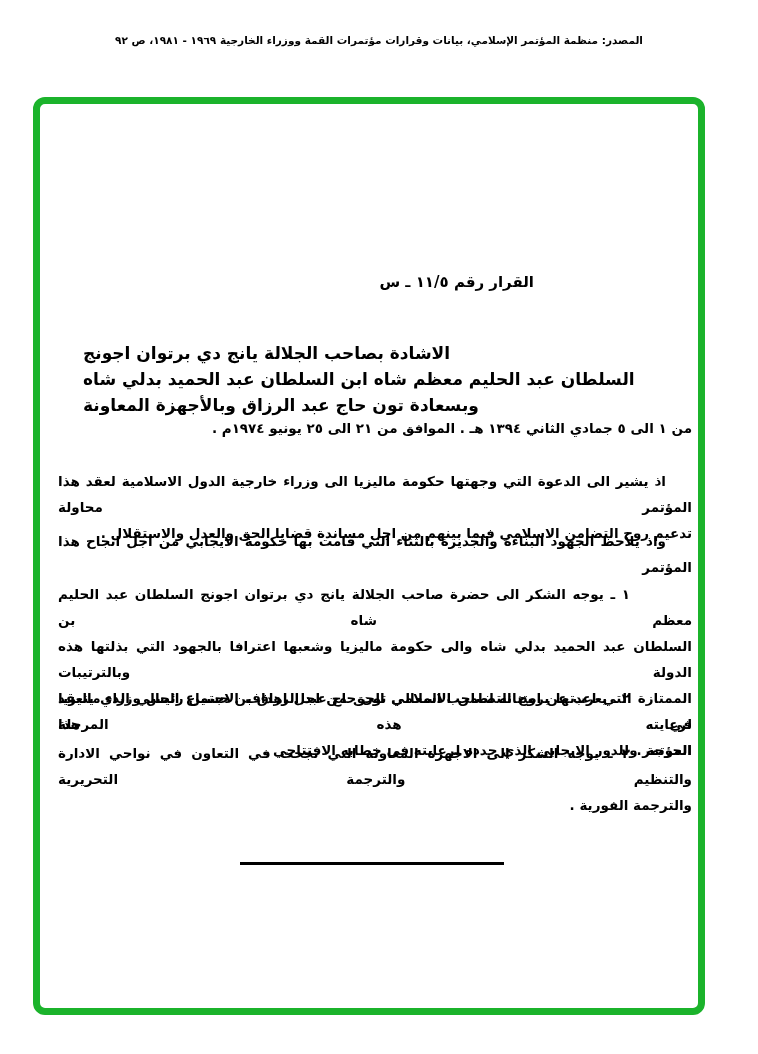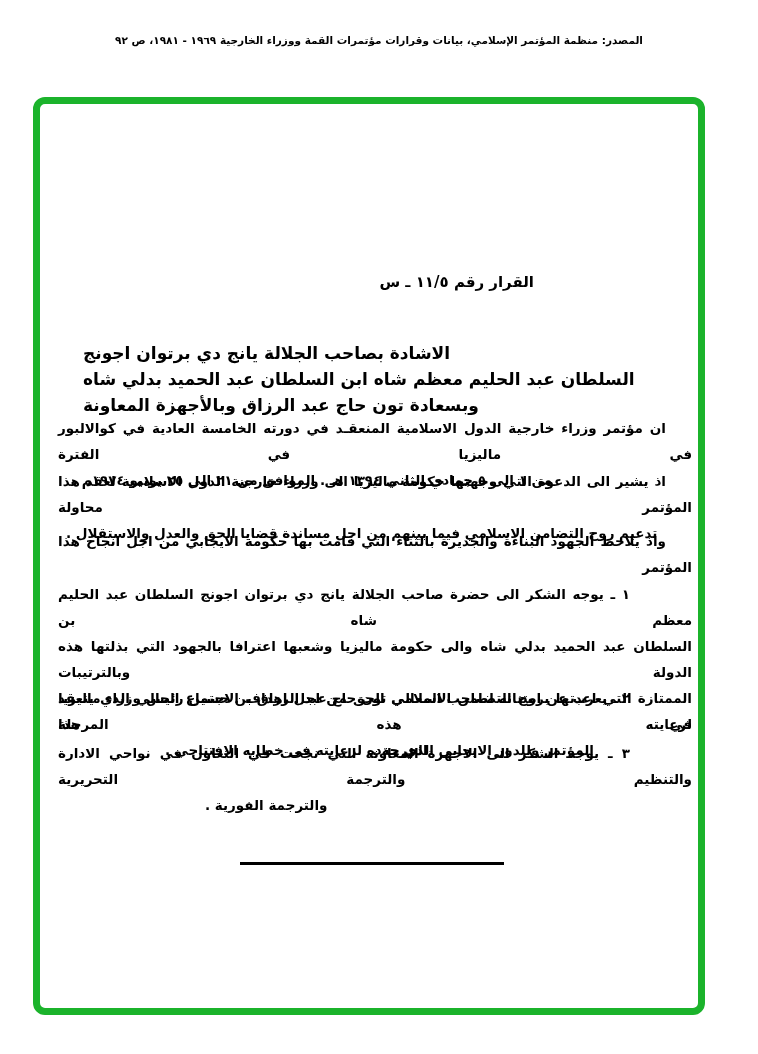--- a/index.html
+++ b/index.html
@@ -70,7 +70,6 @@
       </div>
 
       <div class="block para p1">
-        <div class="ln jf ind-sm">ان مؤتمر وزراء خارجية الدول الاسلامية المنعقـد في دورته الخامسة العادية في كوالالبور في ماليزيا في الفترة</div>
         <div class="ln short pl14">من ١ الى ٥ جمادي الثاني ١٣٩٤ هـ . الموافق من ٢١ الى ٢٥ يونيو ١٩٧٤م .</div>
       </div>
 

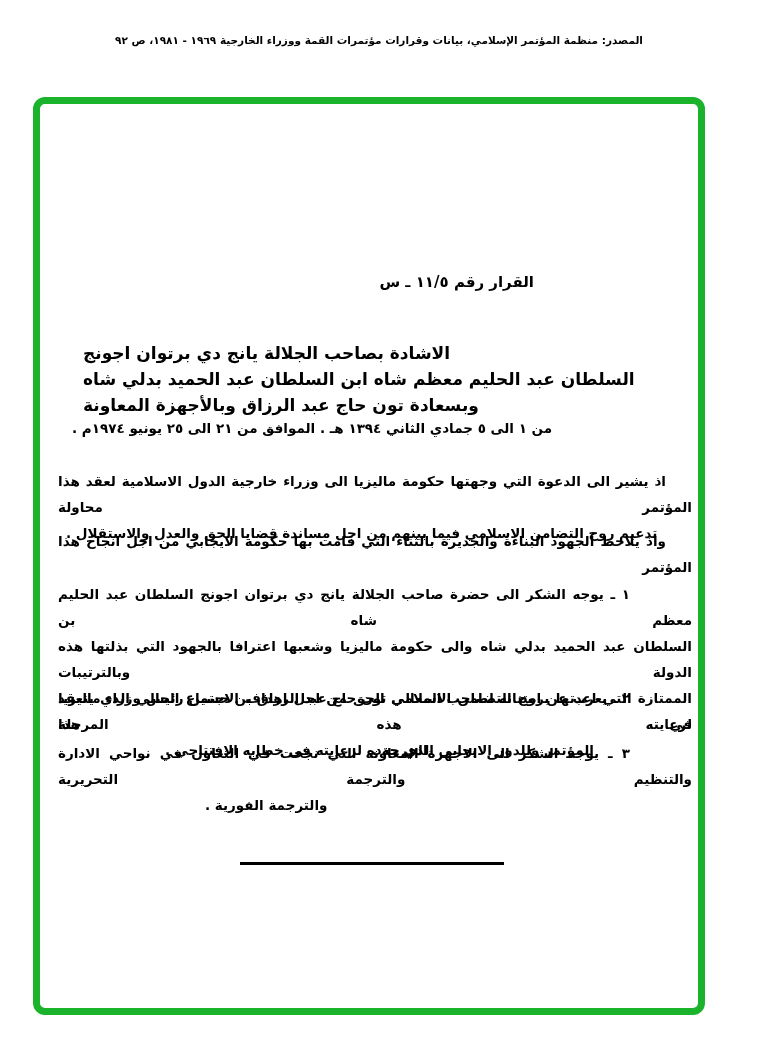--- a/index.html
+++ b/index.html
@@ -43,7 +43,7 @@
   .jf { text-align: justify; text-align-last: justify; }
   .ind-sm { text-indent: 26px; }
   .ind-lg { text-indent: 62px; }
-  .short { text-align: left; }
+  .short { text-align: right; }
   .pl14 { padding-left: 14px; } .pl8 { padding-left: 8px; }
   .pl314 { padding-left: 314px; } .pl107 { padding-left: 107px; } .pl147 { padding-left: 147px; }
 

